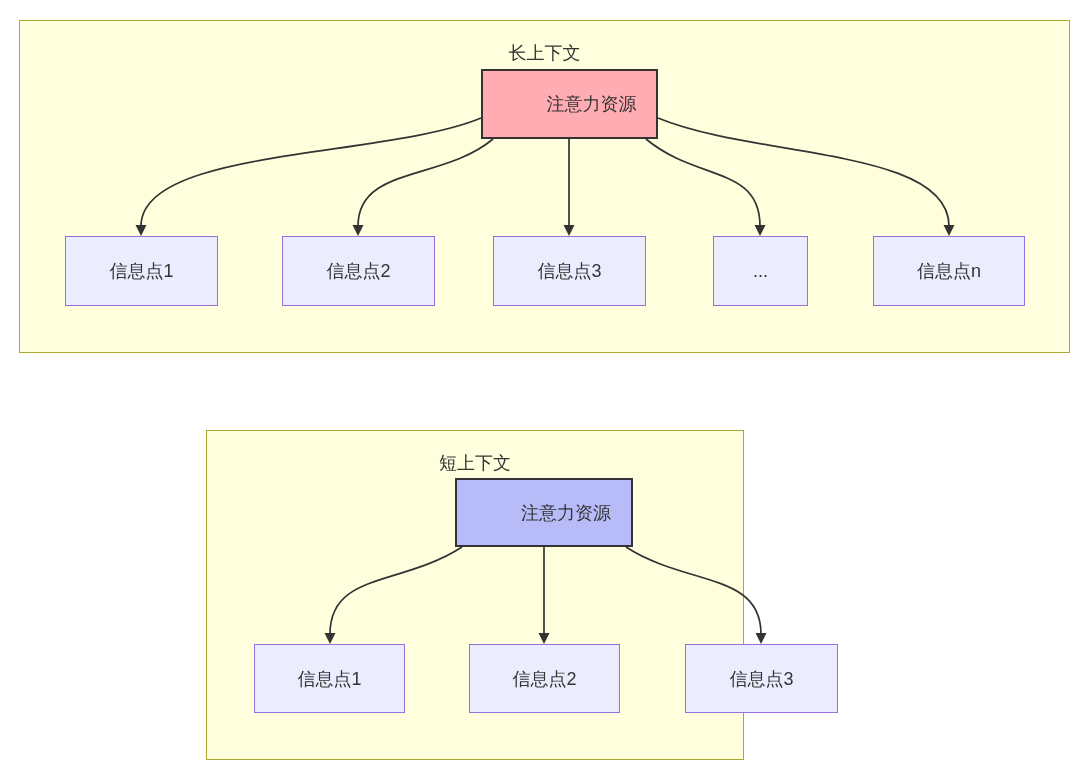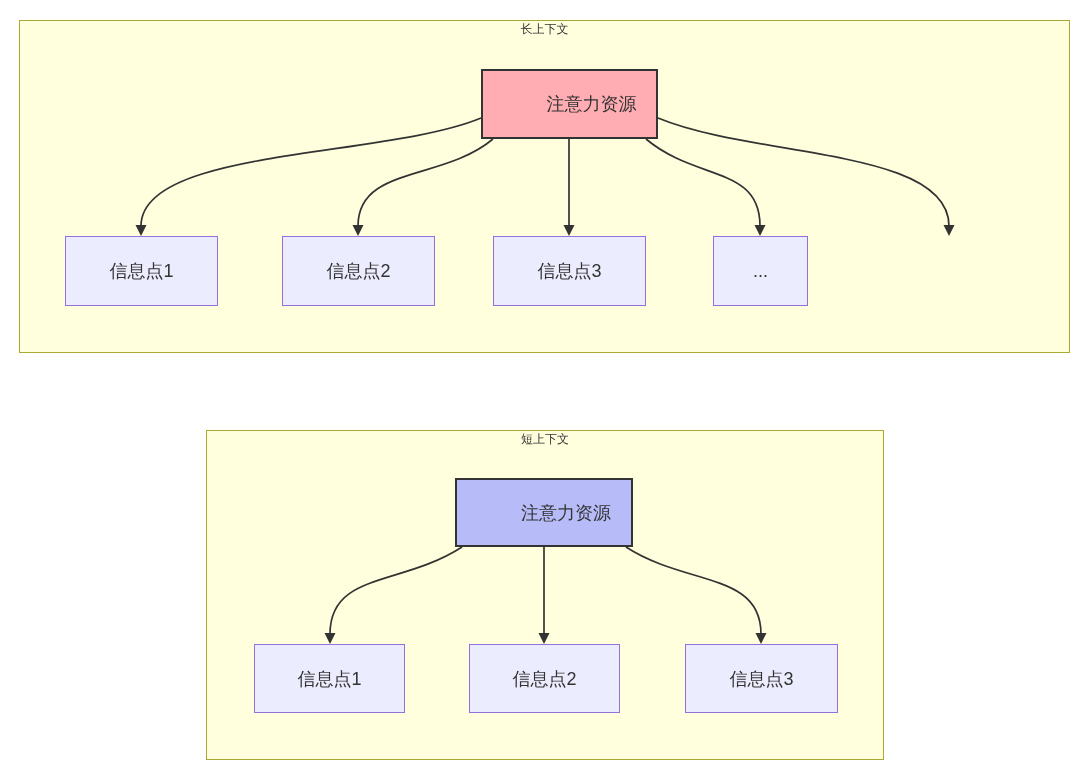--- a/index.html
+++ b/index.html
@@ -20,11 +20,11 @@
   }
   .group-title {
     position: absolute;
-    top: 0;
+    top: 20px;
     left: 0;
     width: 100%;
     text-align: center;
-    font-size: 12px;
+    font-size: 18px;
     color: var(--text, #333333);
     font-family: Liberation Mono, monospace;
   }

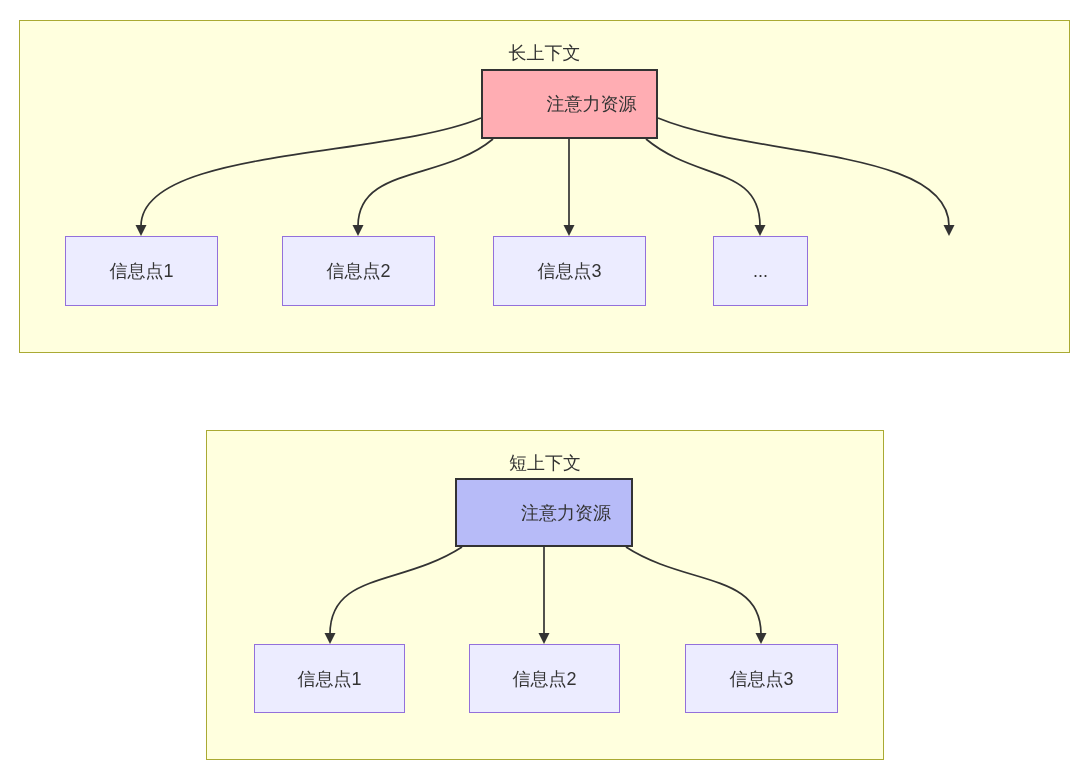--- a/index.html
+++ b/index.html
@@ -94,6 +94,7 @@
   <div class="node" style="left:282px; top:236px; width:153px; height:70px;">信息点2</div>
   <div class="node" style="left:493px; top:236px; width:153px; height:70px;">信息点3</div>
   <div class="node" style="left:713px; top:236px; width:95px;  height:70px;">...</div>
+  <div class="node" style="left:873px; top:236px; width:152px; height:70px;">信息点n</div>
 
   <div class="node source short" style="left:455px; top:478px; width:178px; height:69px;">注意力资源</div>
 

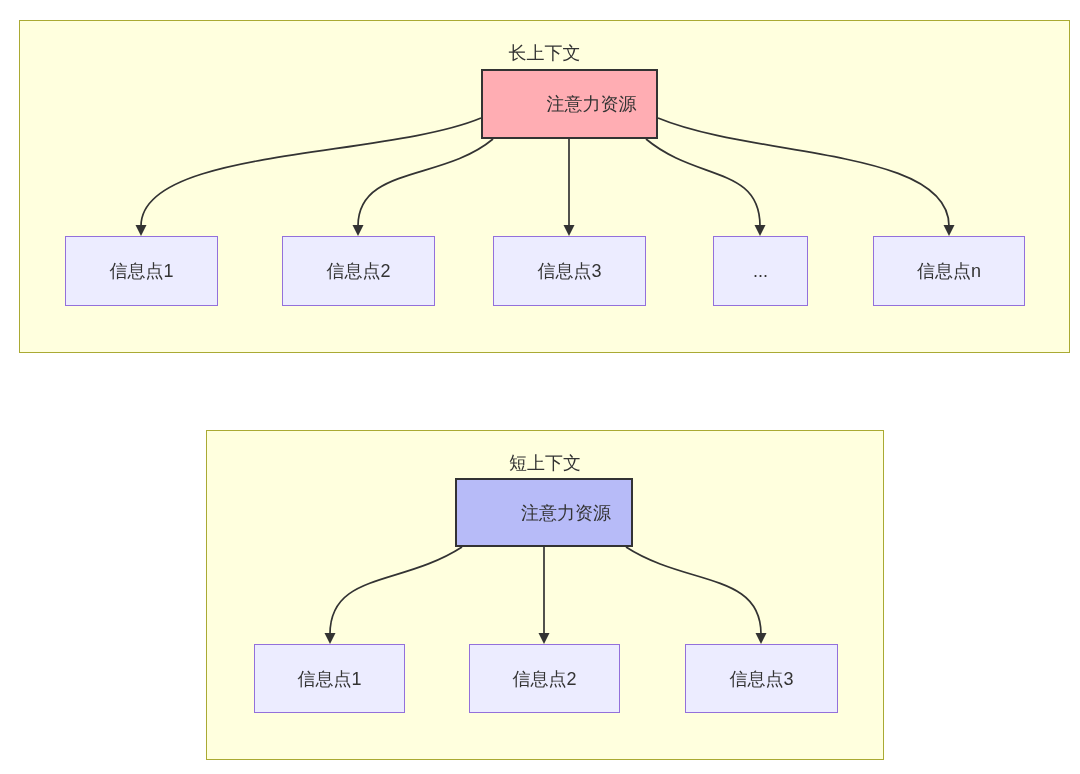--- a/index.html
+++ b/index.html
@@ -63,7 +63,7 @@
     <div class="group-title">长上下文</div>
   </section>
 
-  <section class="group" style="left:206px; top:430px; width:678px; height:330px;">
+  <section class="group" style="left:206px; top:430px; width:538px; height:330px;">
     <div class="group-title">短上下文</div>
   </section>
 

